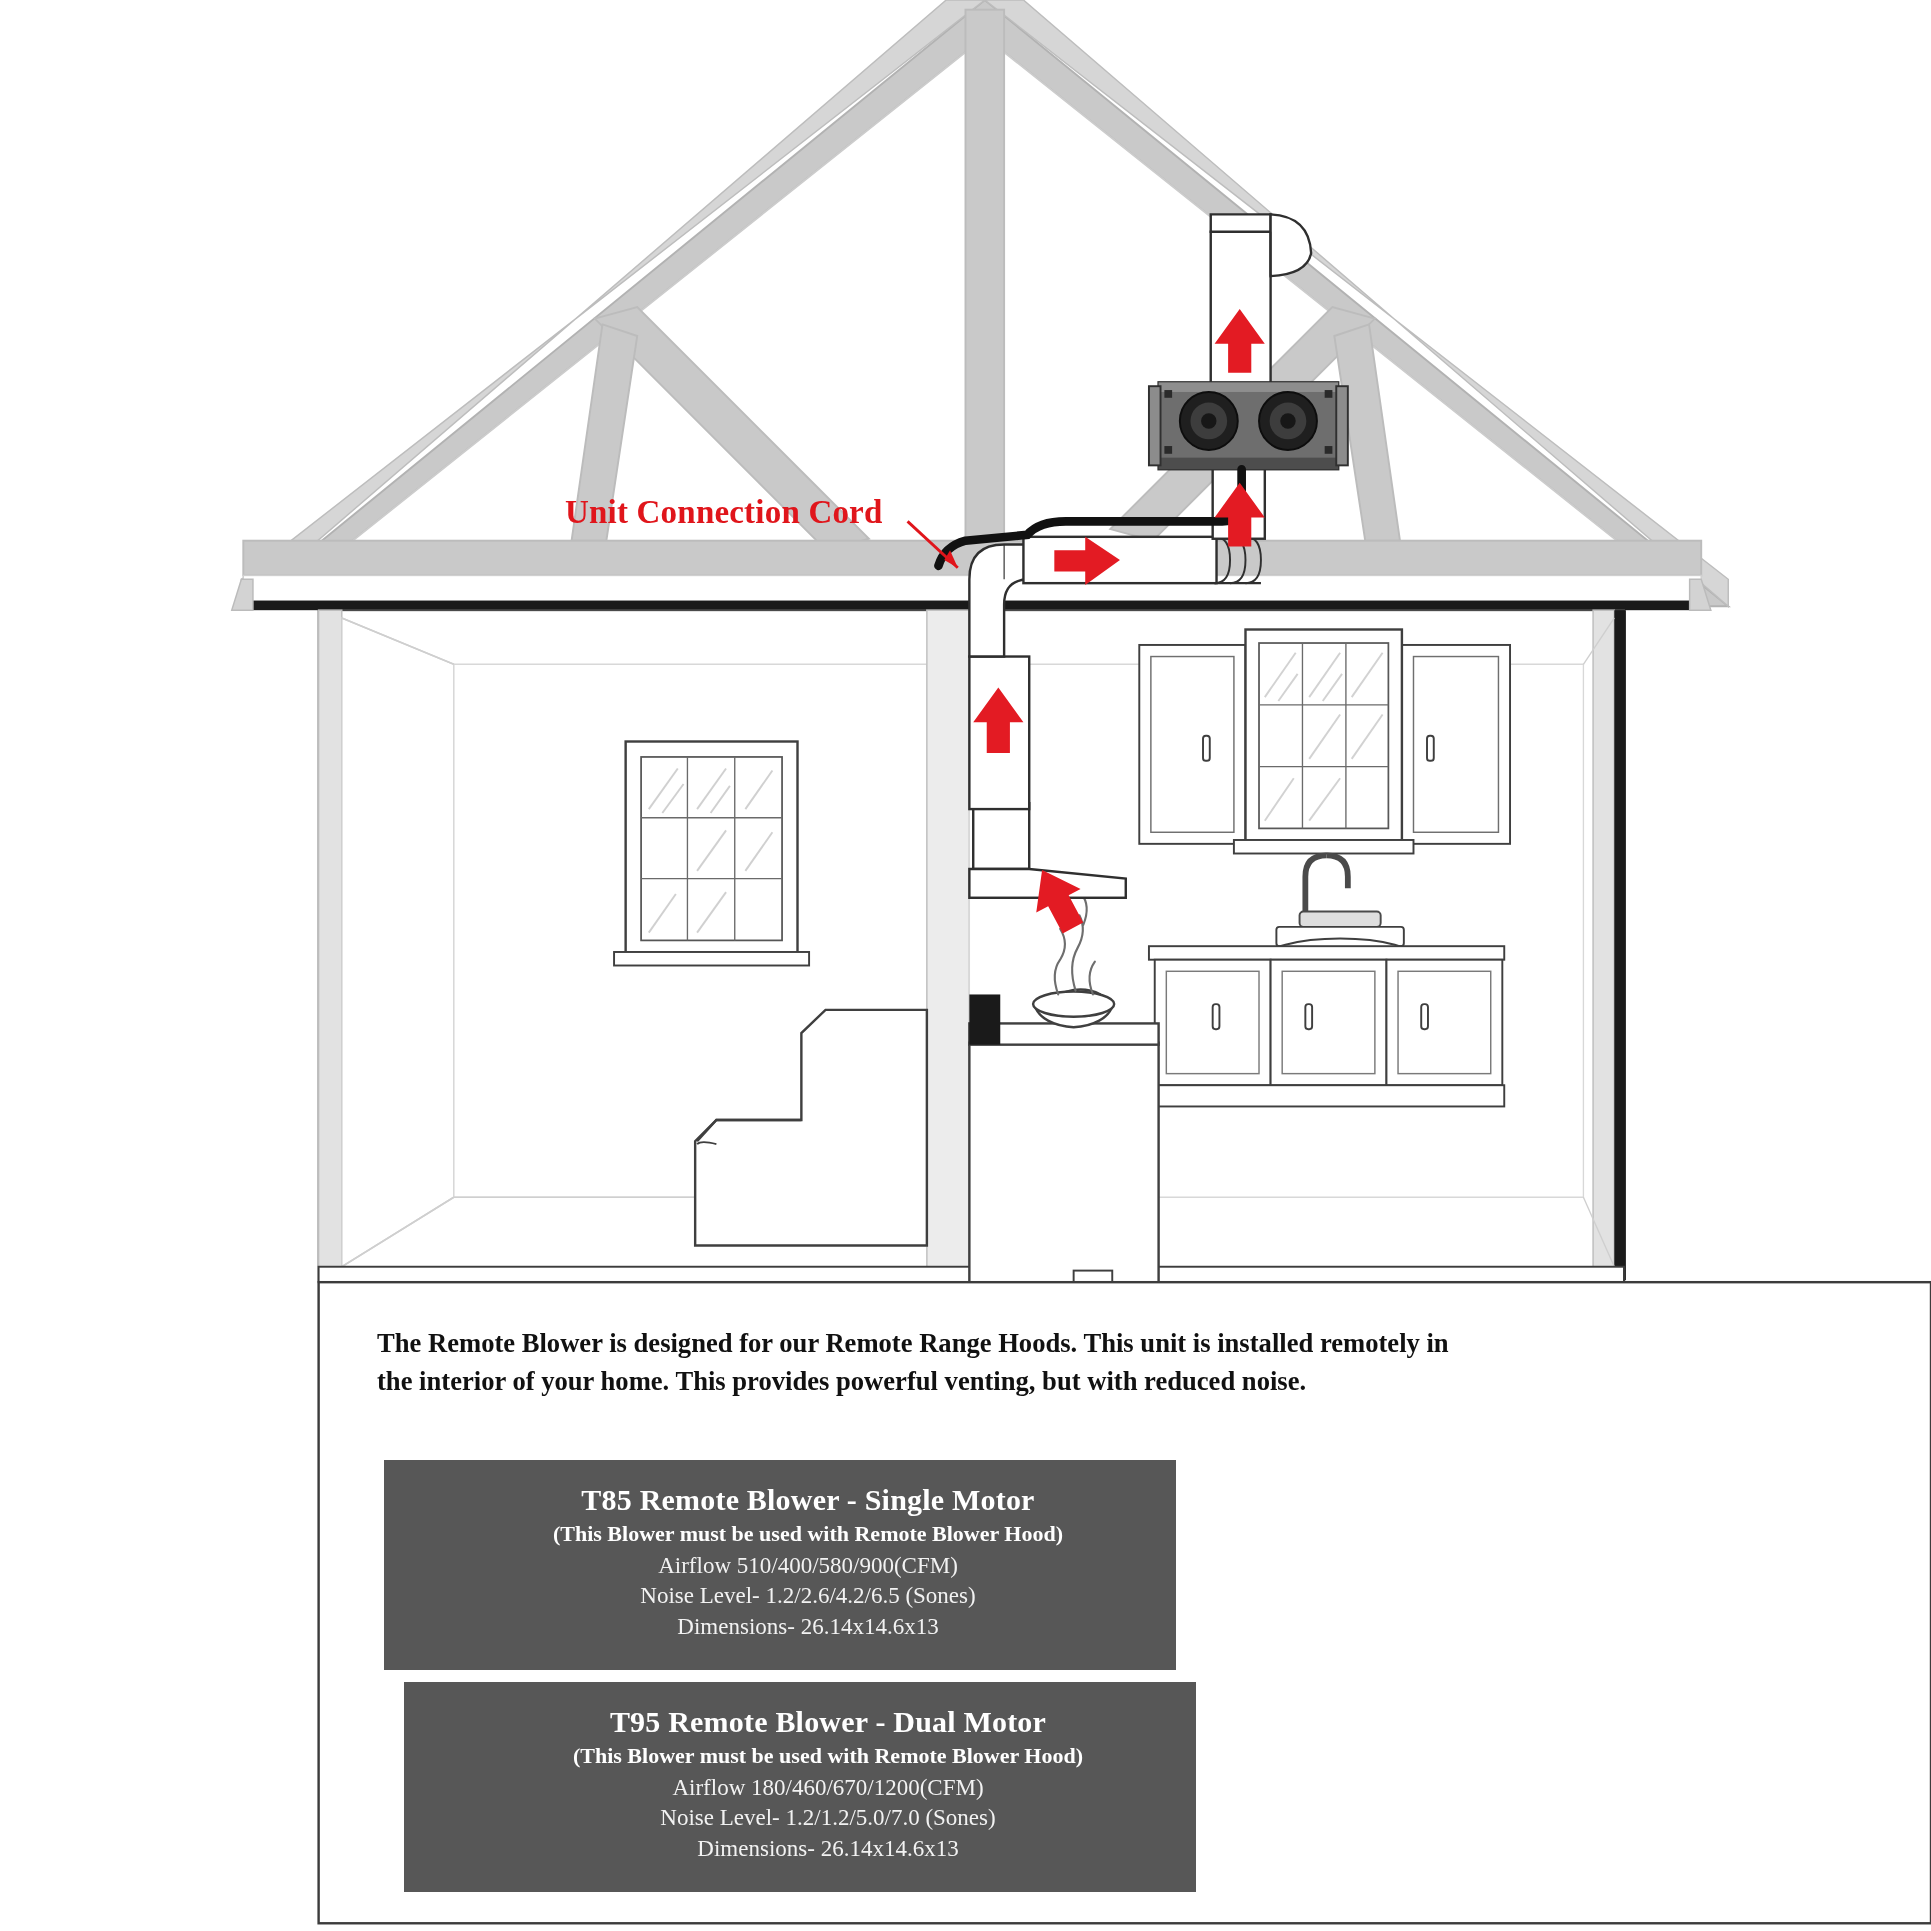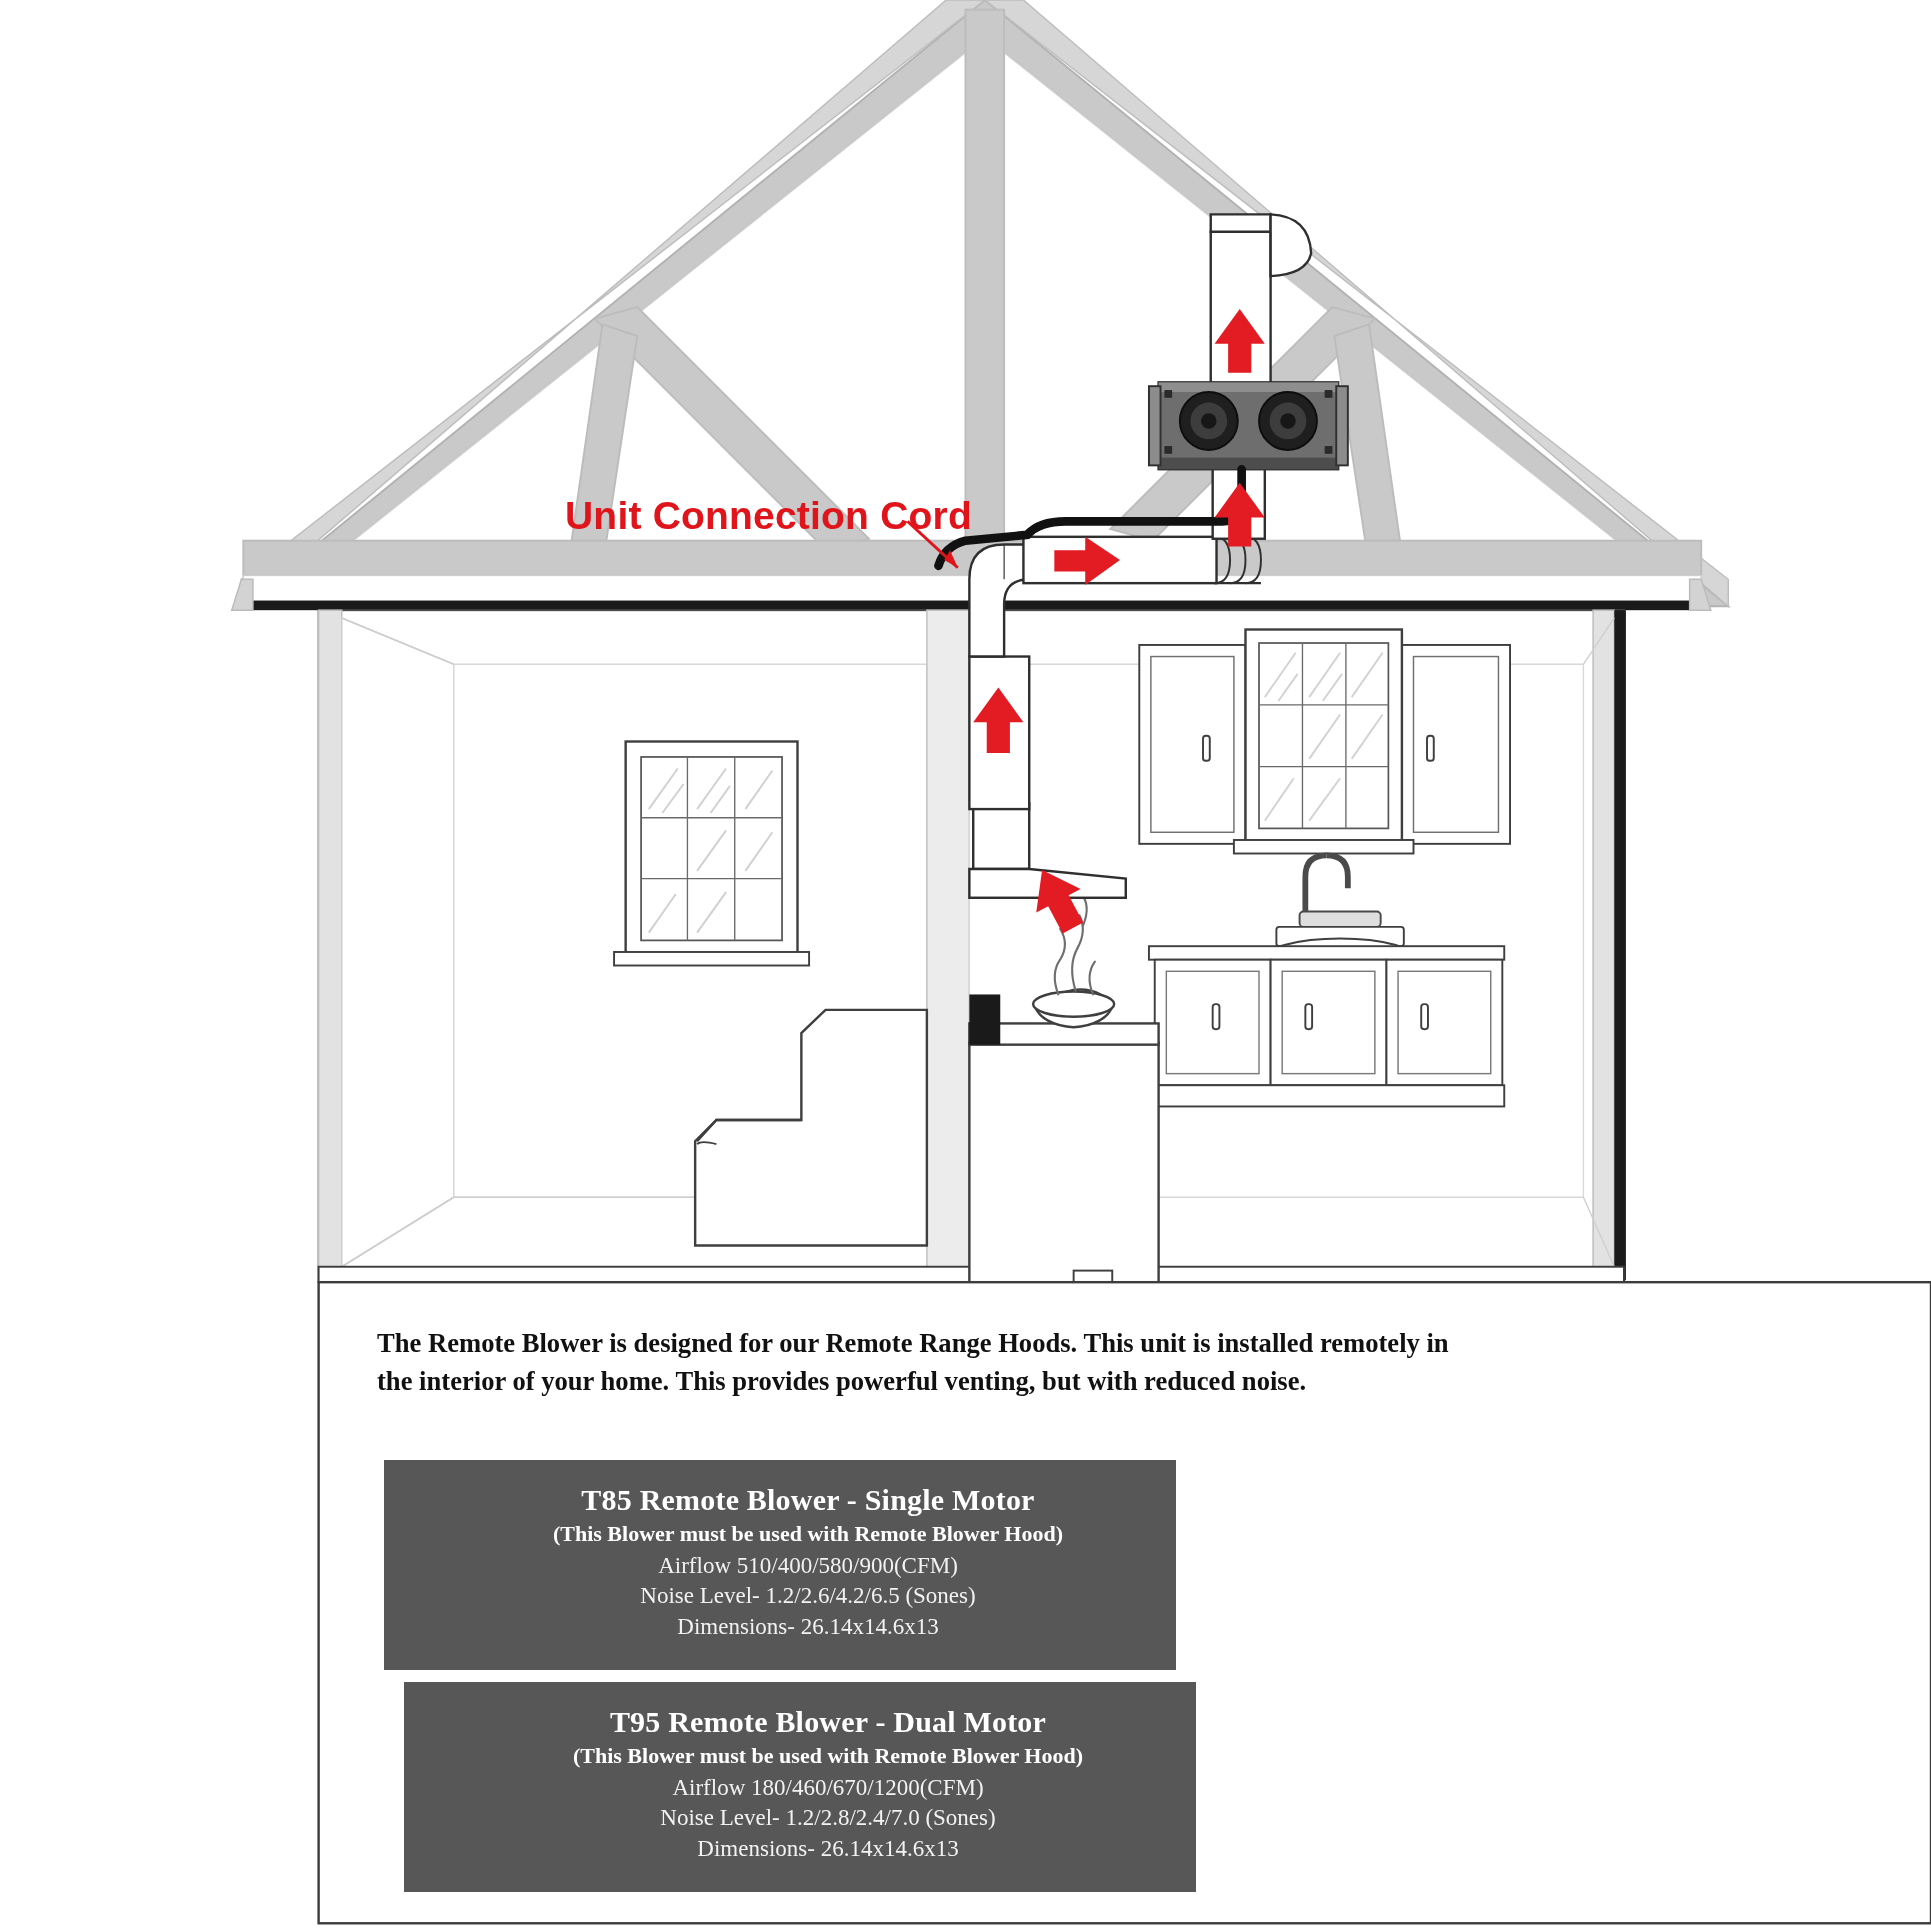--- a/index.html
+++ b/index.html
@@ -30,9 +30,9 @@
     position: absolute;
     left: 565px;
     top: 494px;
-    font-family: Liberation Sans, sans-serif;
+    font-family: Liberation Serif, serif;
     font-weight: bold;
-    font-size: 39px;
+    font-size: 33px;
     color: #e0151b;
     letter-spacing: 0.2px;
     white-space: nowrap;

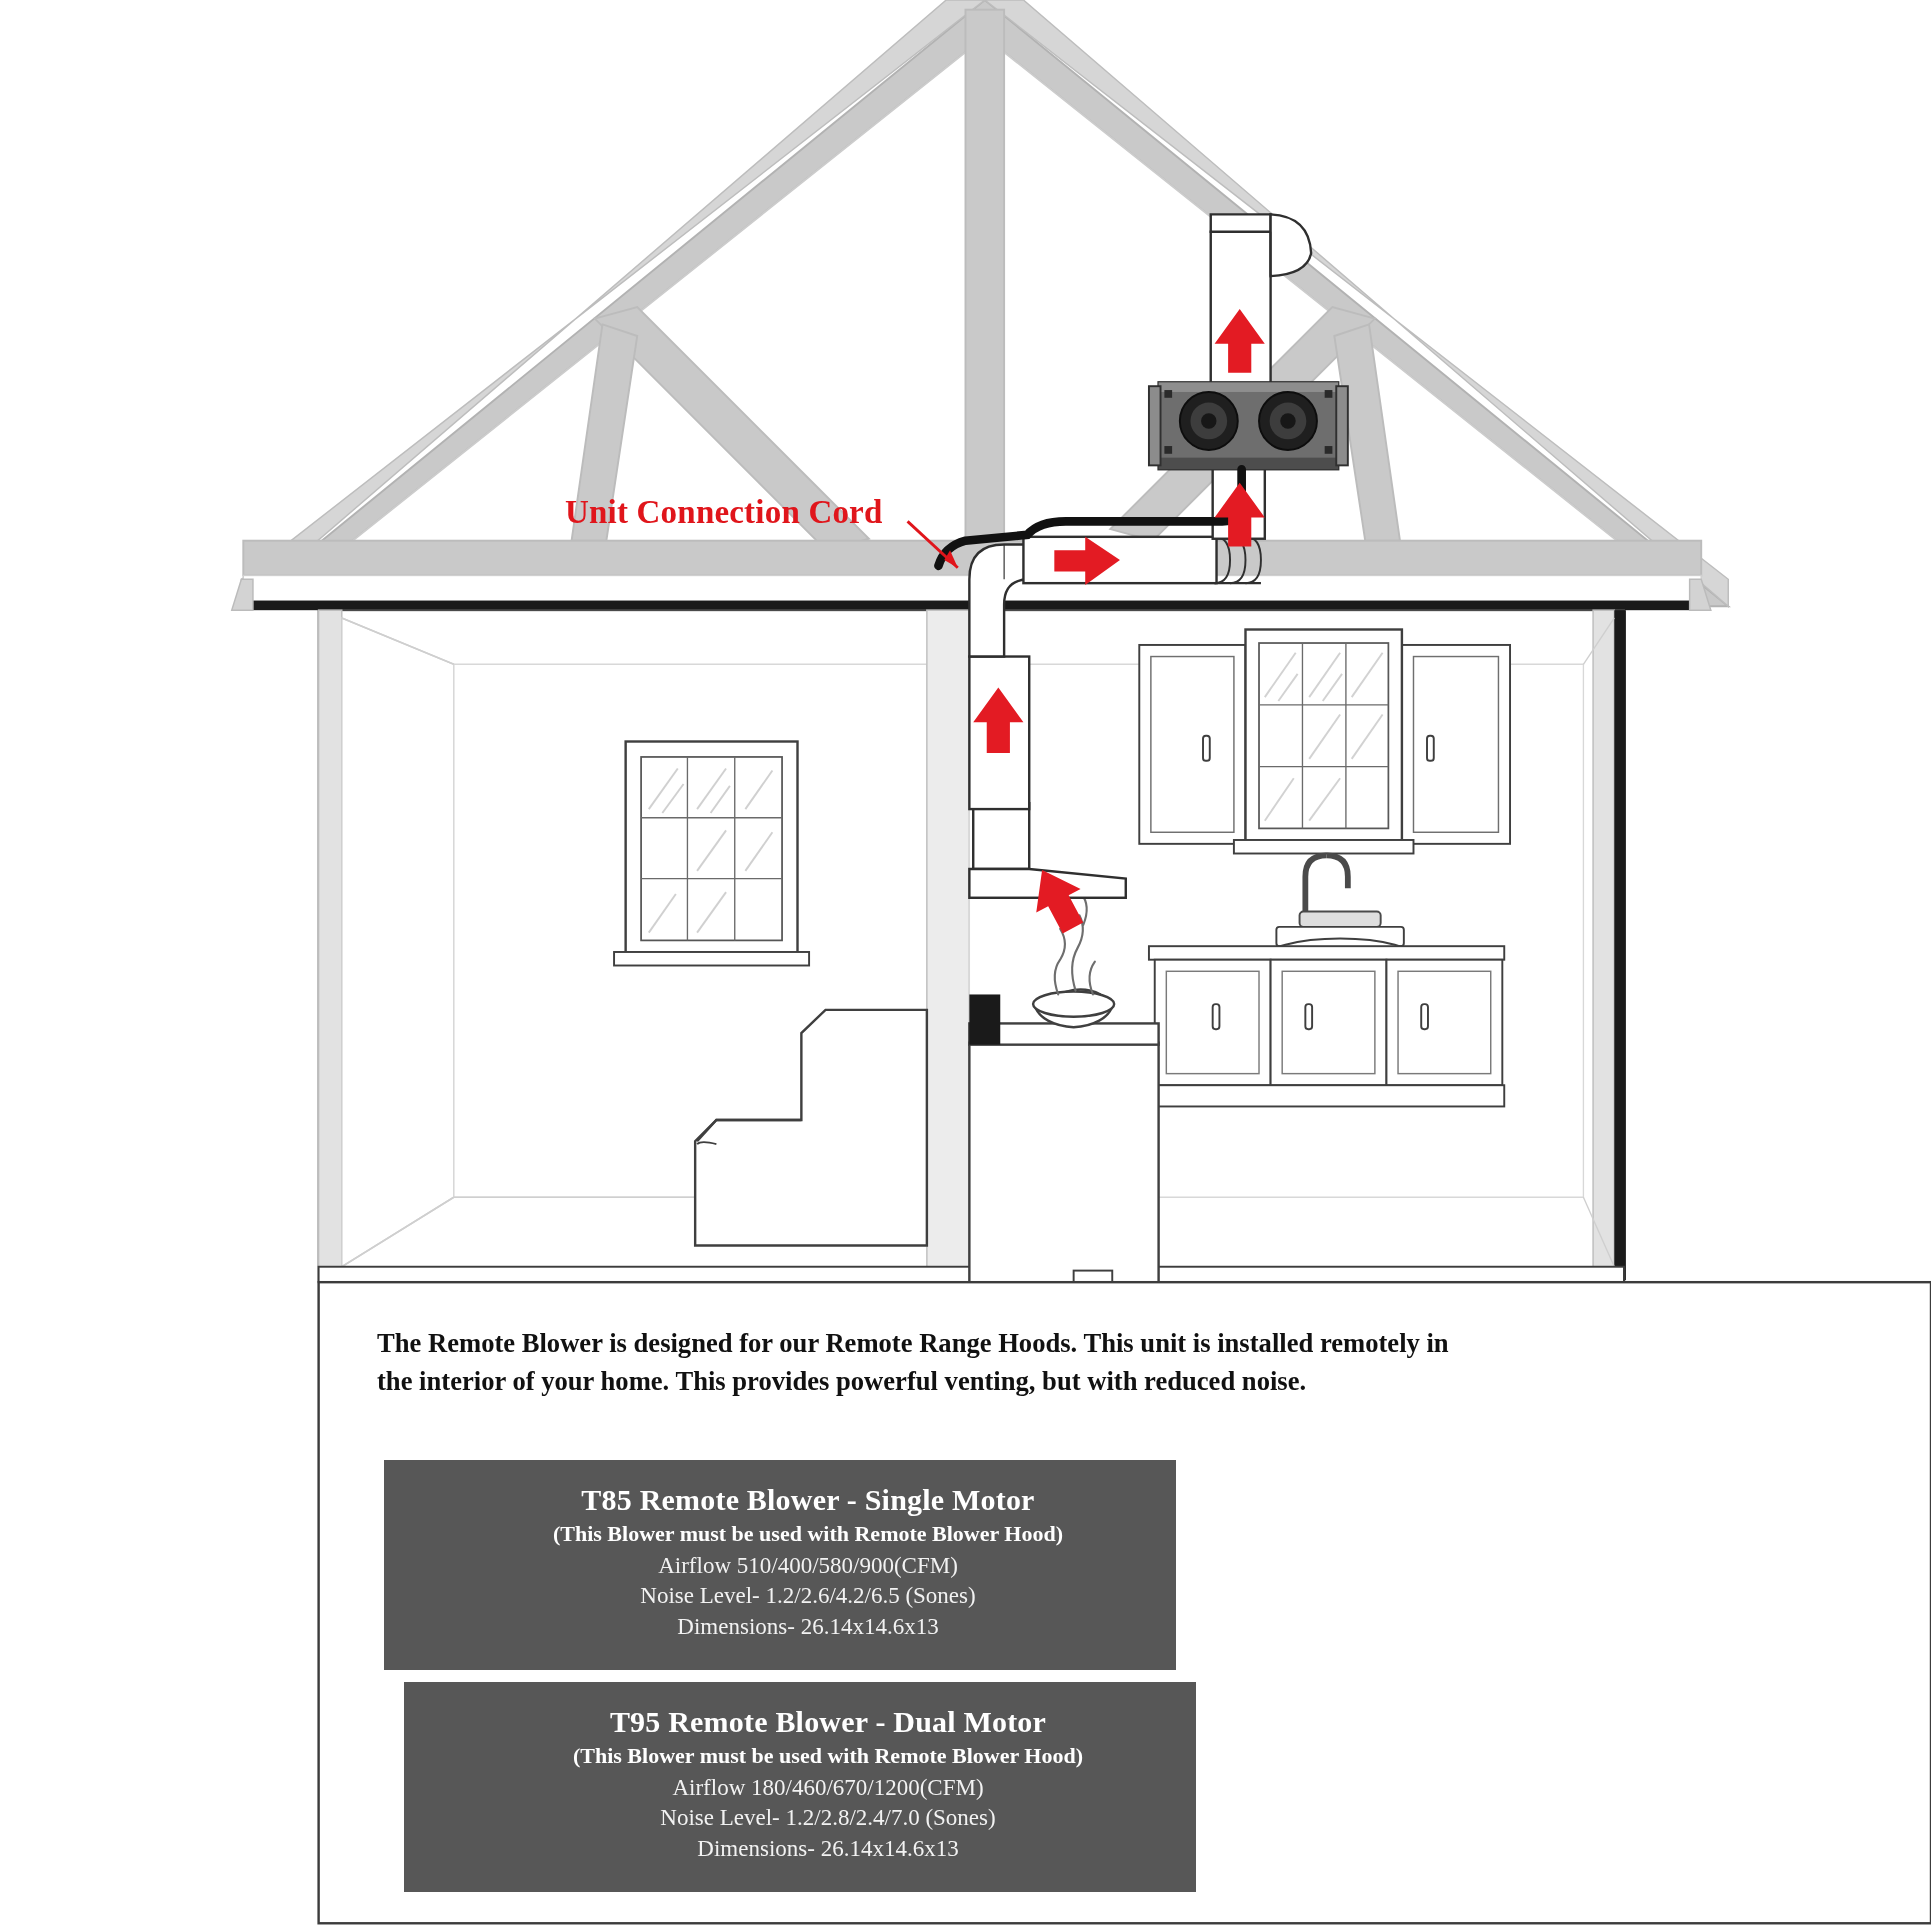--- a/index.html
+++ b/index.html
@@ -360,7 +360,7 @@
     <div class="spec-title">T95 Remote Blower - Dual Motor</div>
     <div class="spec-sub">(This Blower must be used with Remote Blower Hood)</div>
     <div class="spec-line">Airflow 180/460/670/1200(CFM)</div>
-    <div class="spec-line">Noise Level- 1.2/2.8/2.4/7.0 (Sones)</div>
+    <div class="spec-line">Noise Level- 1.2/1.2/5.0/7.0 (Sones)</div>
     <div class="spec-line">Dimensions- 26.14x14.6x13</div>
   </div>
 

